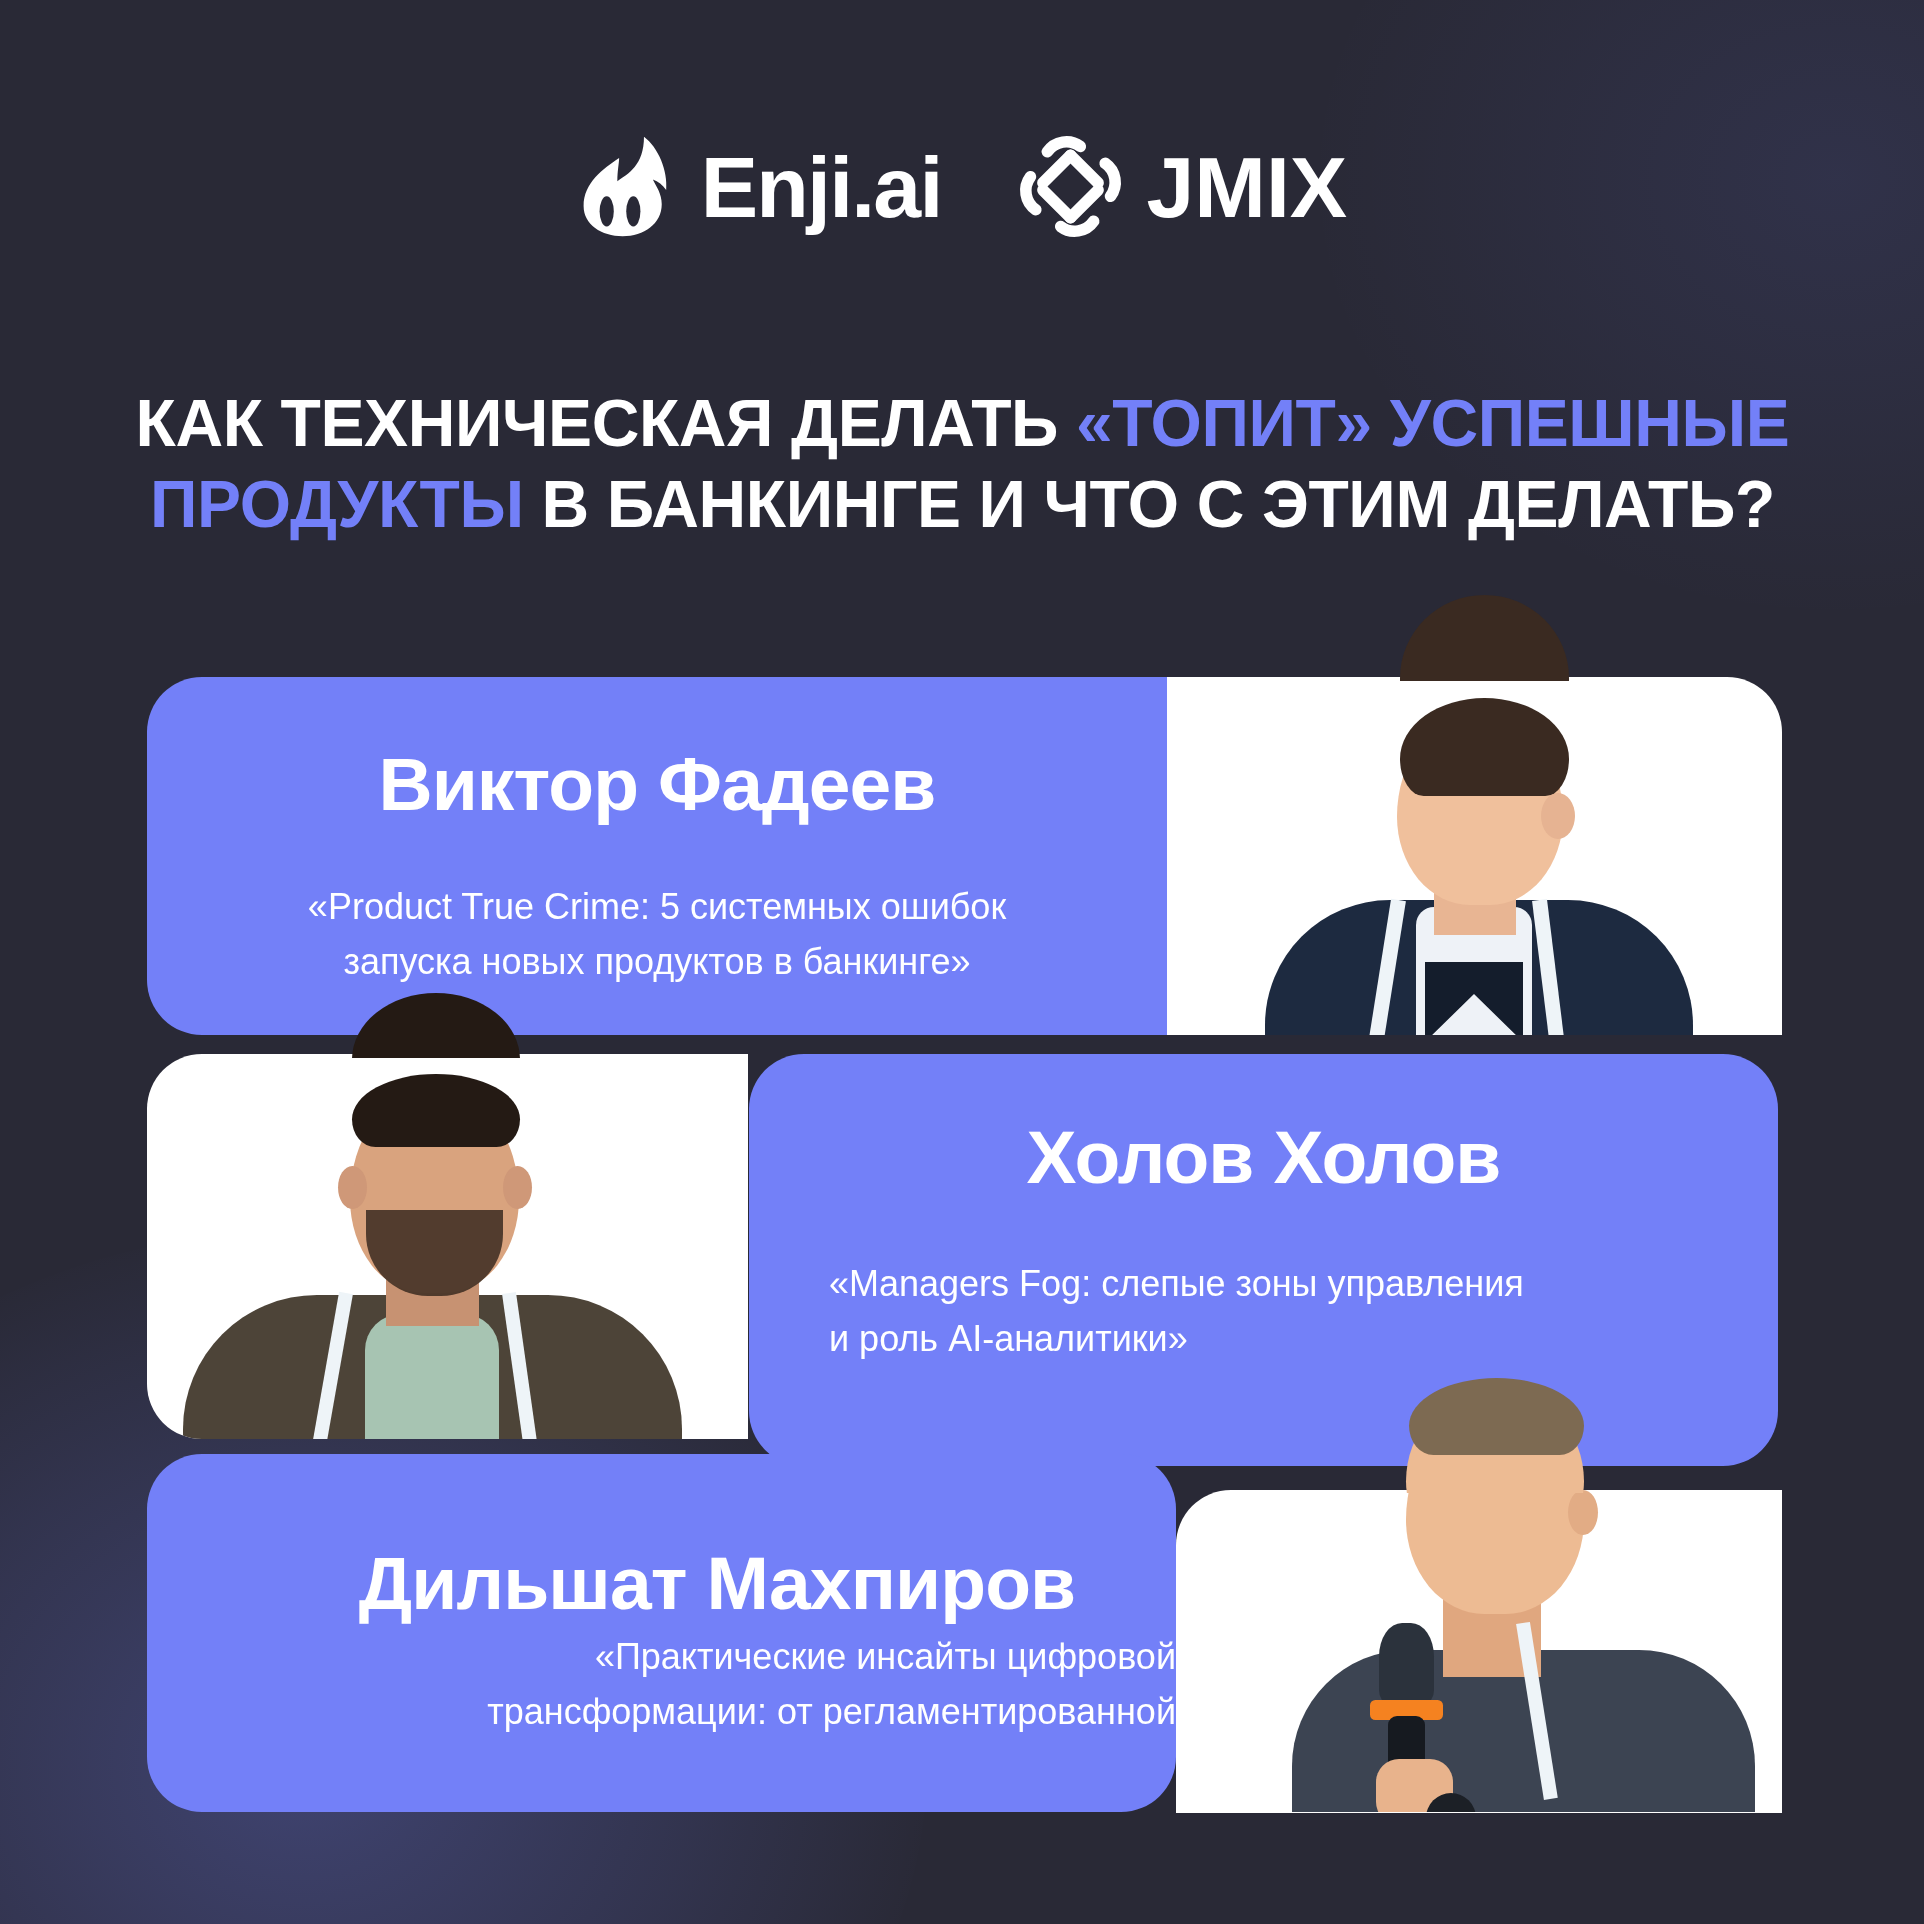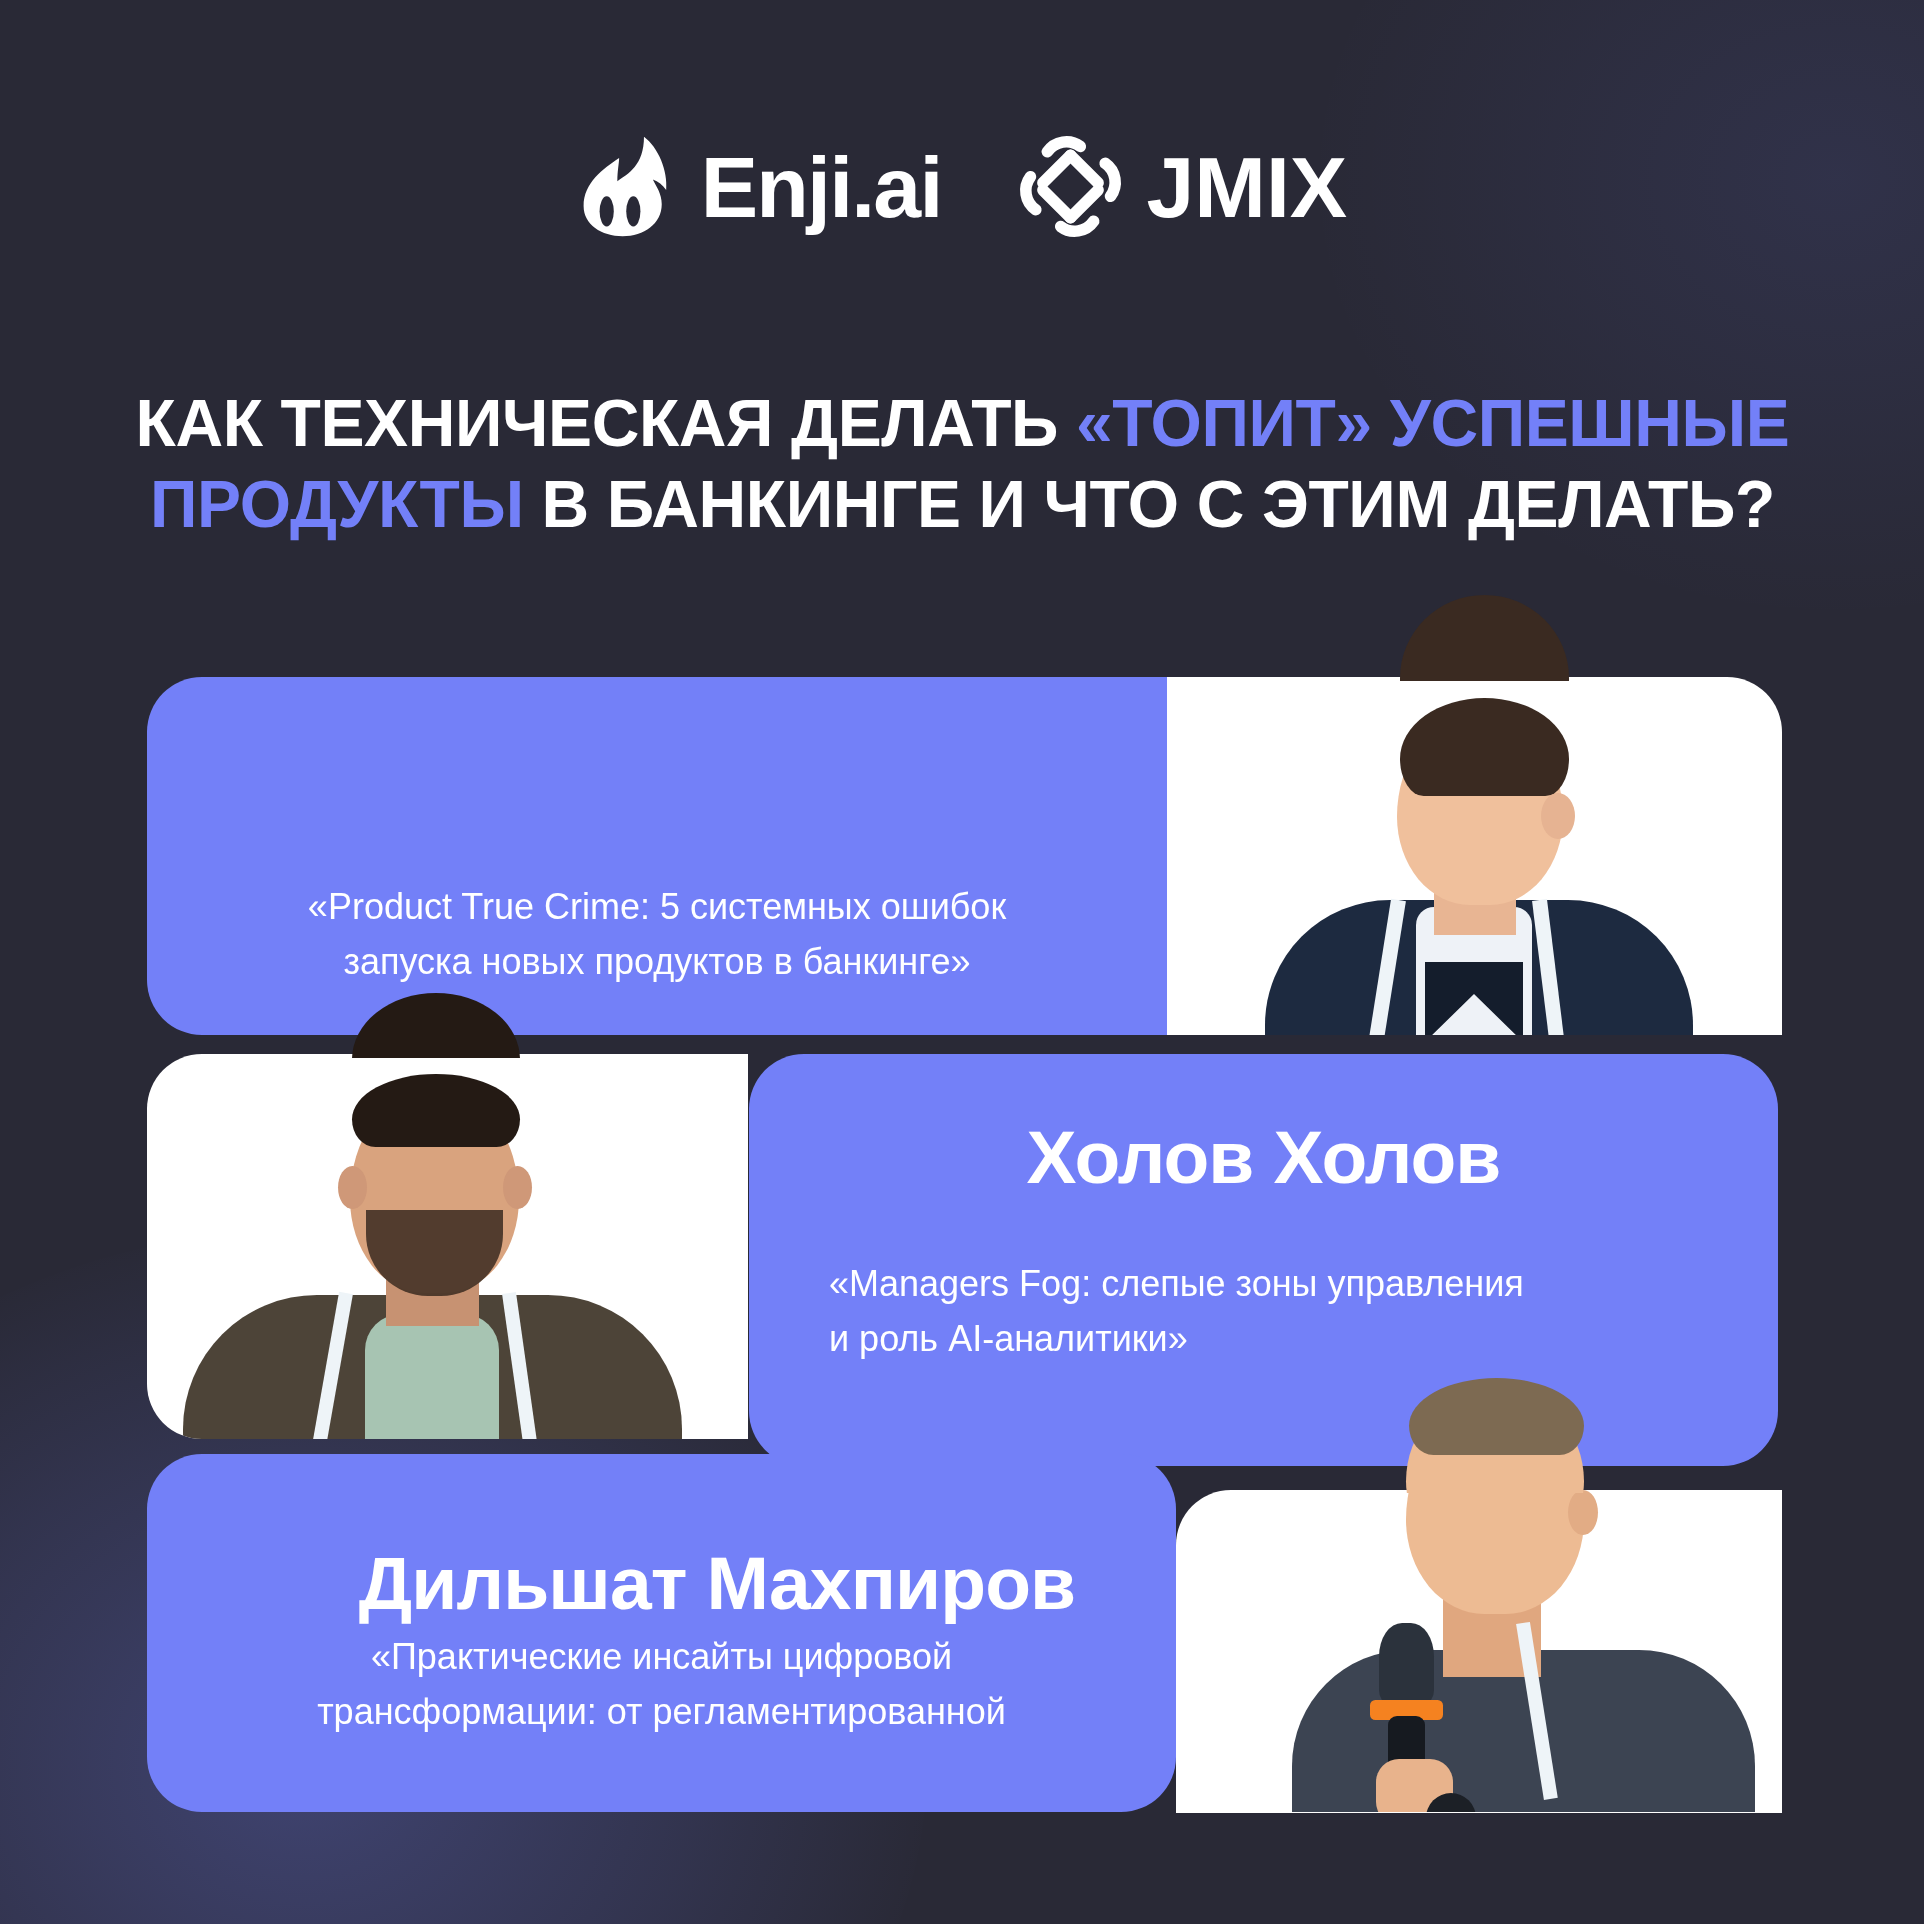--- a/index.html
+++ b/index.html
@@ -132,6 +132,7 @@
     </div>
 
     <div class="panel-blue" style="left:147px; top:677px; width:1020px; height:358px; border-radius:55px 0 0 55px;">
+      <div class="sp-name" style="left:0; top:70px; width:1020px; text-align:center;">Виктор Фадеев</div>
       <div class="sp-talk" style="left:0; top:203px; width:1020px; text-align:center;">
         <div>«Product True Crime: 5 системных ошибок</div>
         <div>запуска новых продуктов в банкинге»</div>

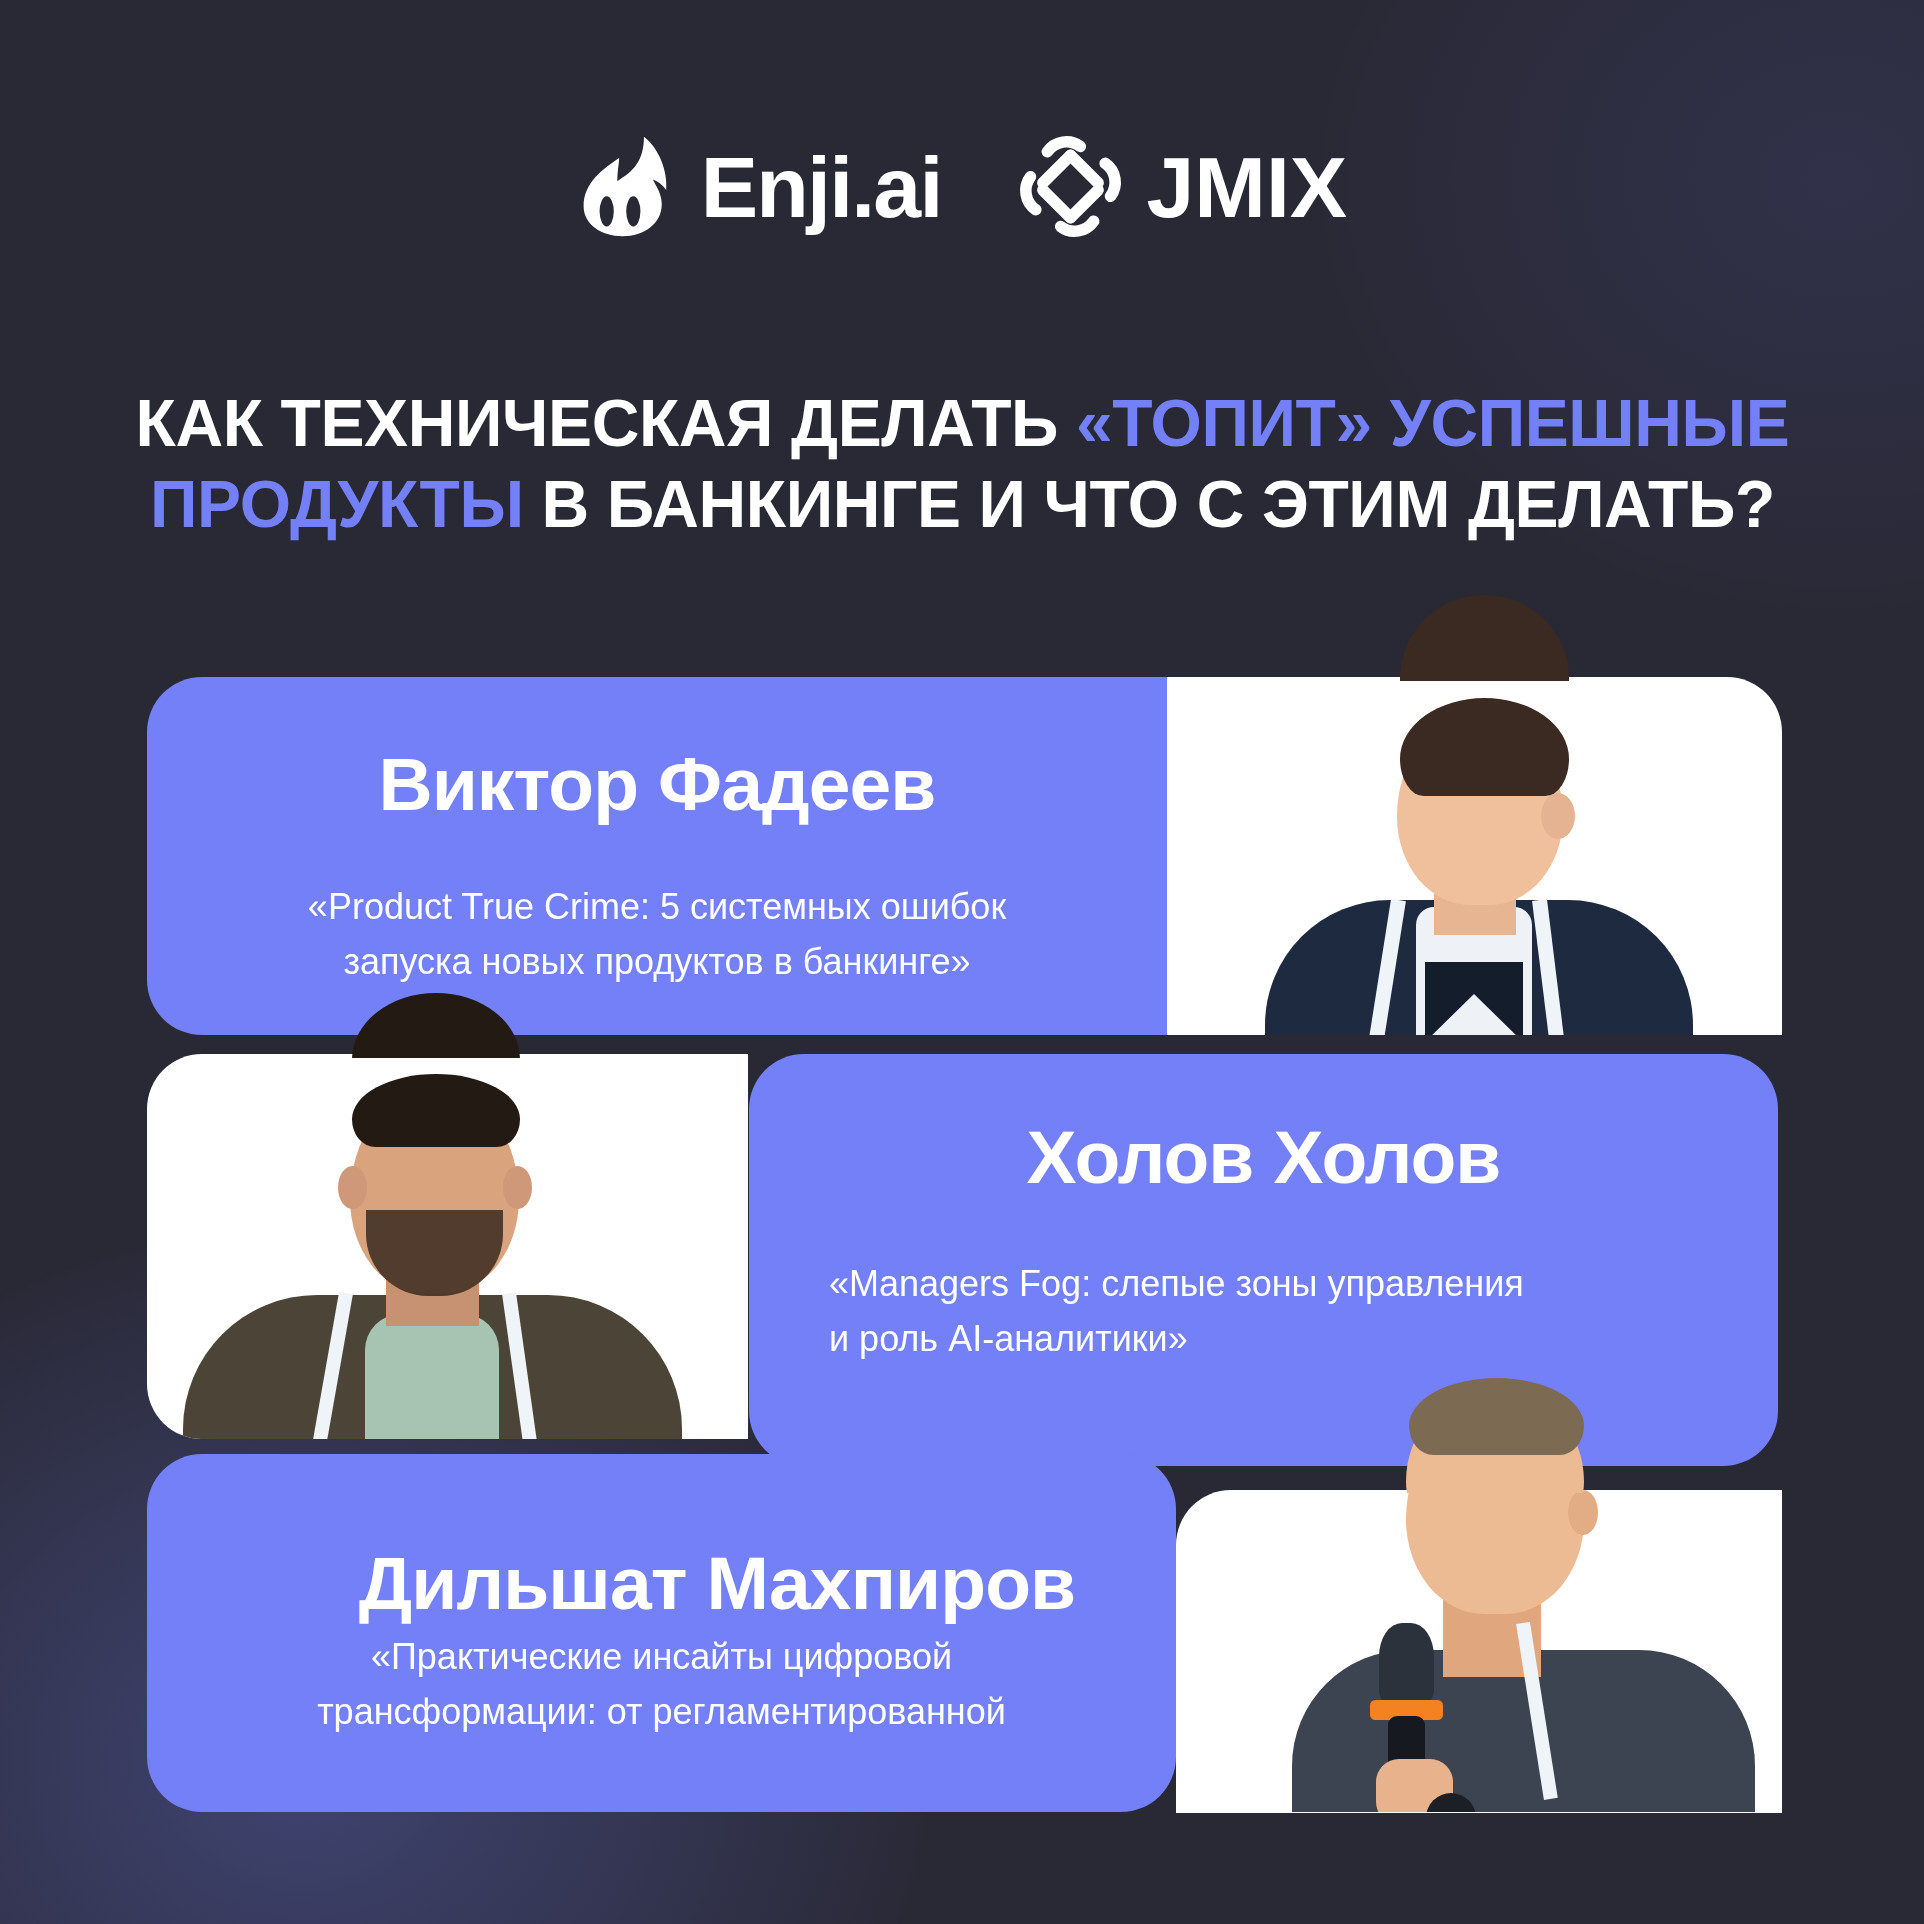--- a/index.html
+++ b/index.html
@@ -194,7 +194,7 @@
 
     <div class="panel-blue" style="left:147px; top:1454px; width:1029px; height:358px; border-radius:55px 55px 55px 55px;">
       <div class="sp-name" style="left:0; top:52px; width:1140px; text-align:center;margin-top:40px;">Дильшат Махпиров</div>
-      <div class="sp-talk" style="left:0; top:176px; width:1029px; text-align:center;">
+      <div class="sp-talk" style="left:0; top:176px; width:1029px; text-align:right;">
         <div>«Практические инсайты цифровой</div>
         <div>трансформации: от регламентированной</div>
       </div>

